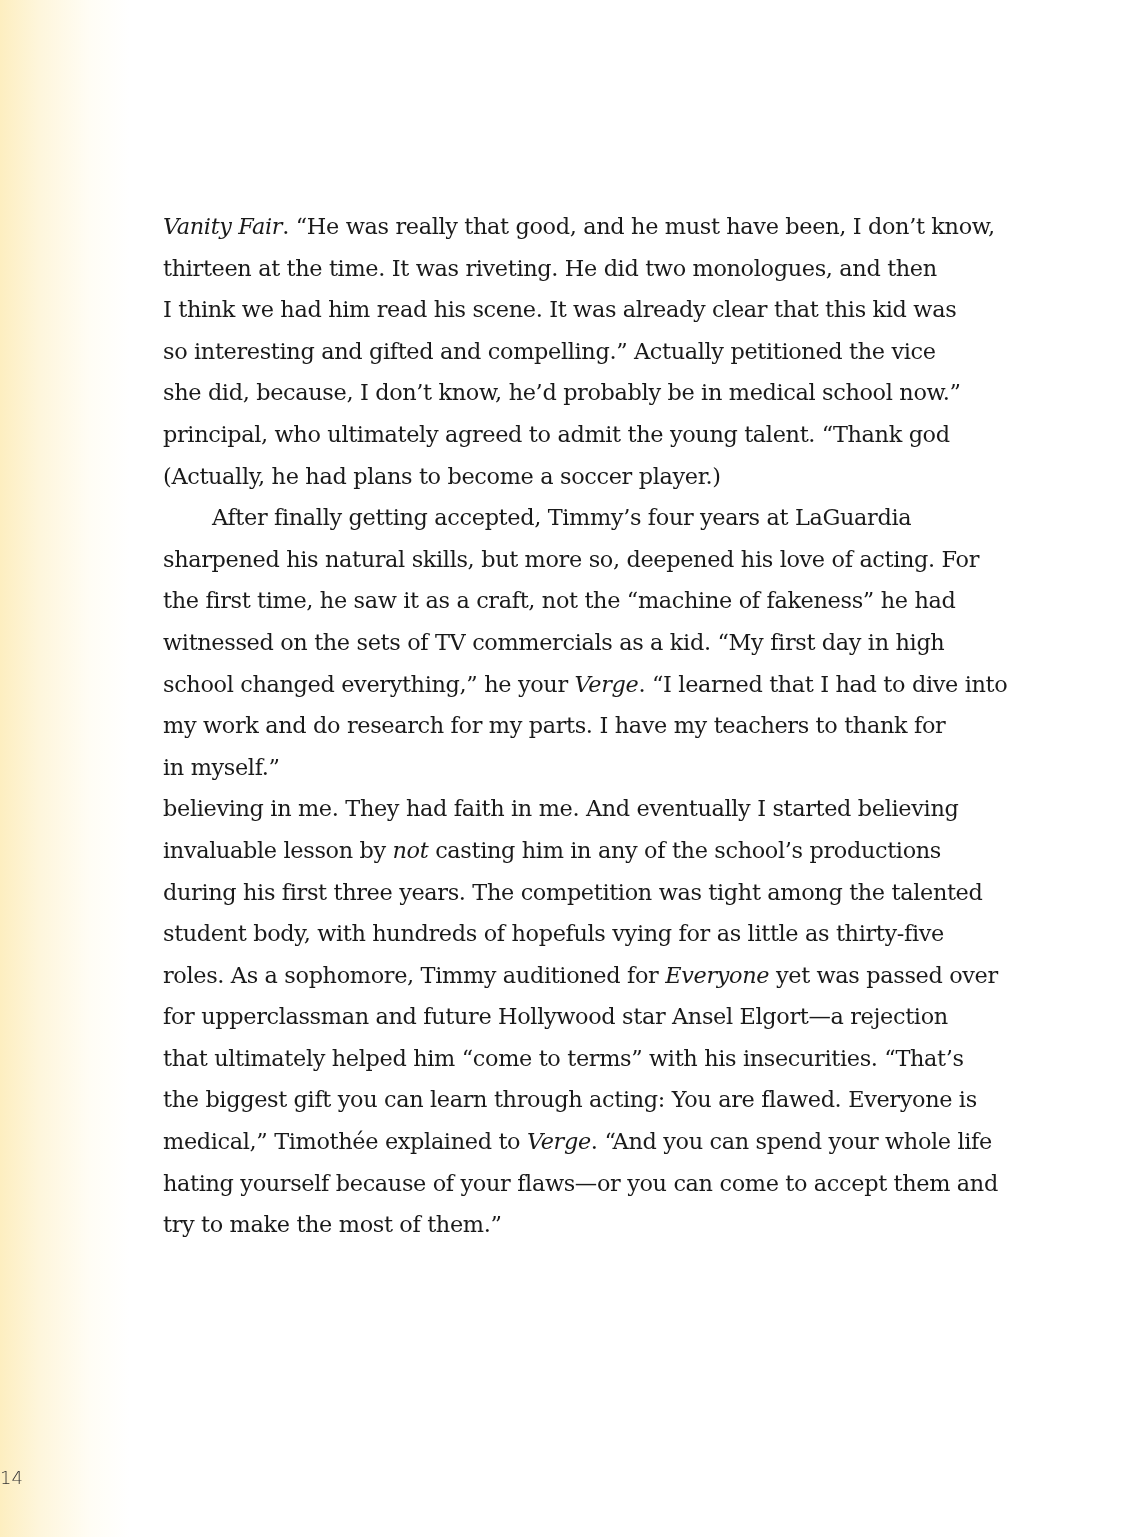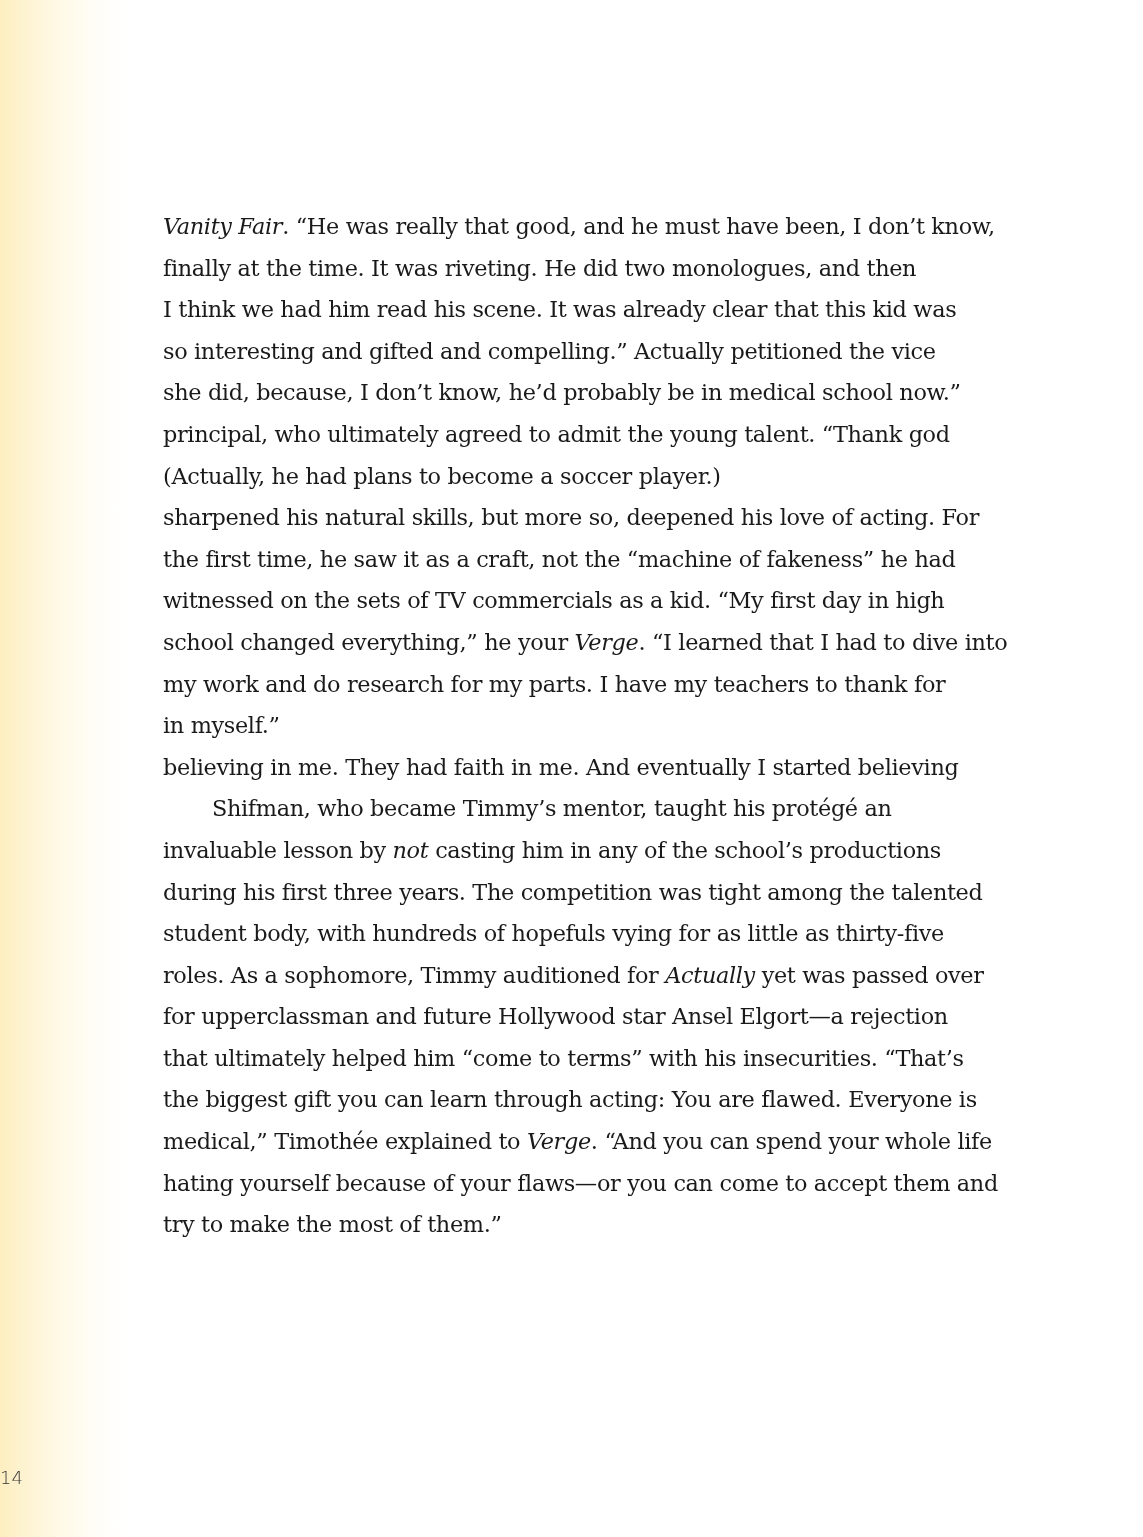--- a/index.html
+++ b/index.html
@@ -35,7 +35,7 @@
   <div class="text-block" id="text-block">
       <div>
         <span class="line"><span class="it">Vanity Fair</span><span>. “He was really that good, and he must have been, I don’t know,</span></span>
-        <span class="line"><span>finally at the time. It was riveting. He did two monologues, and then</span></span>
+        <span class="line"><span>thirteen at the time. It was riveting. He did two monologues, and then</span></span>
         <span class="line"><span>I think we had him read his scene. It was already clear that this kid was</span></span>
         <span class="line"><span>so interesting and gifted and compelling.” Actually petitioned the vice</span></span>
         <span class="line"><span>she did, because, I don’t know, he’d probably be in medical school now.”</span></span>

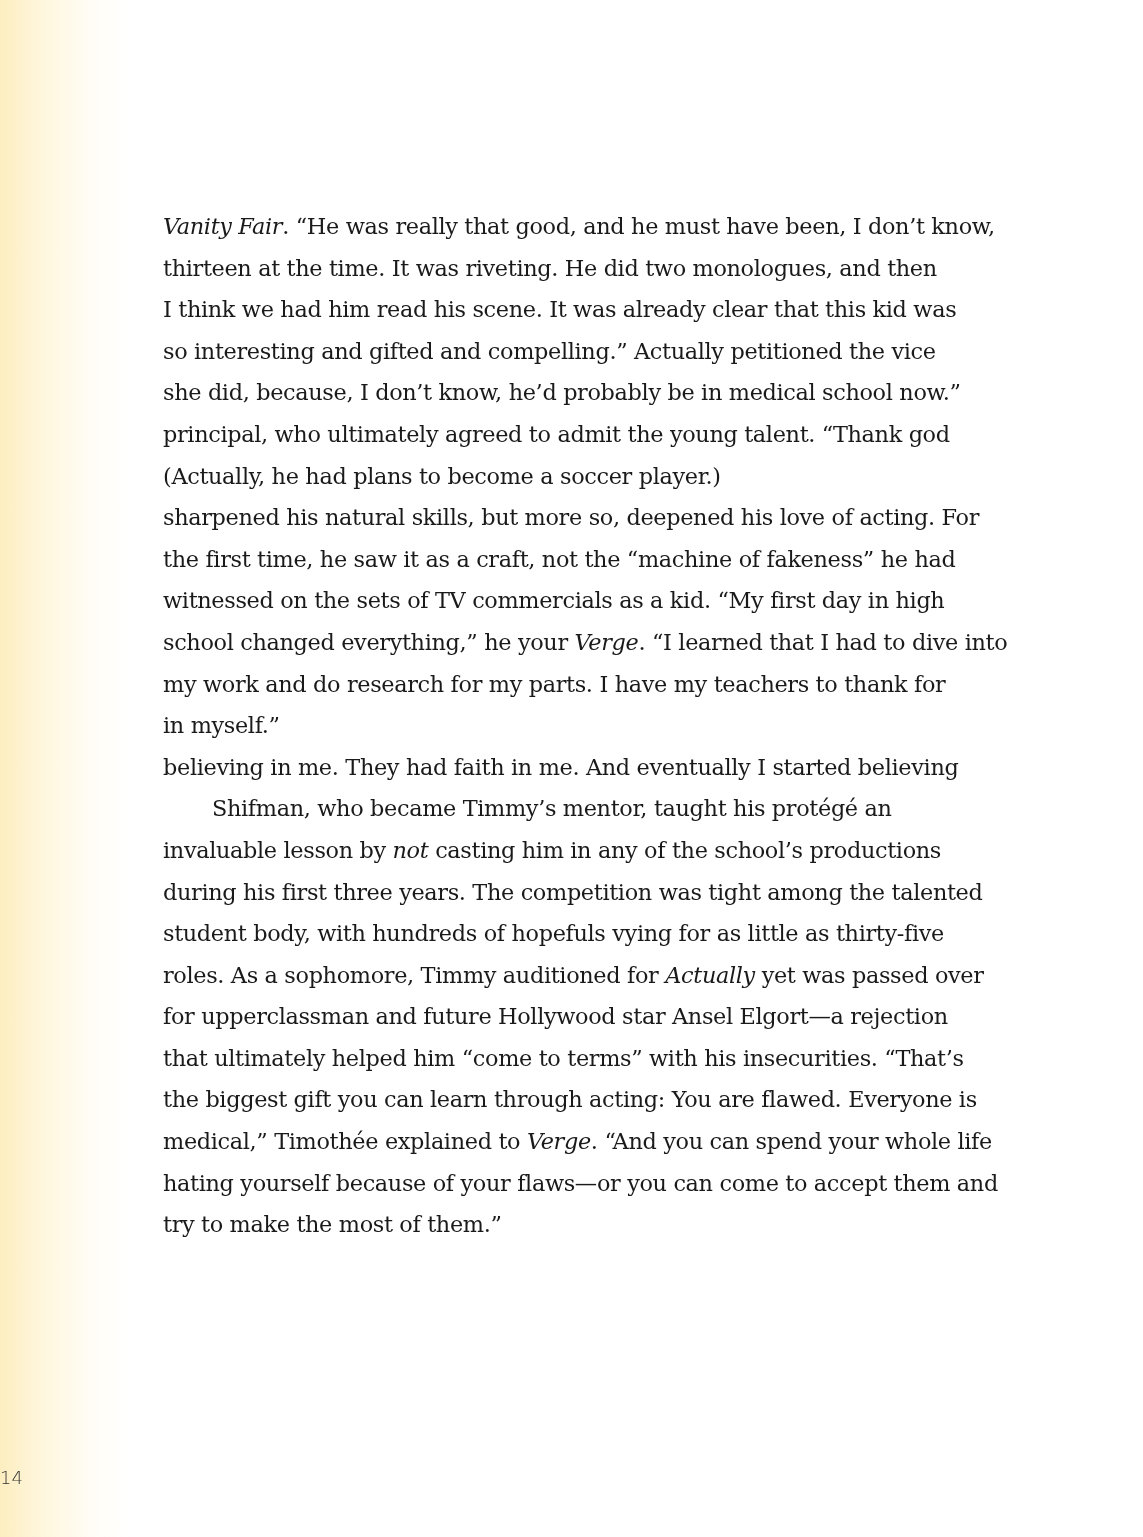--- a/index.html
+++ b/index.html
@@ -43,6 +43,7 @@
         <span class="line"><span>(Actually, he had plans to become a soccer player.)</span></span>
       </div>
       <div>
+        <span class="line indent"><span>After finally getting accepted, Timmy’s four years at LaGuardia</span></span>
         <span class="line"><span>sharpened his natural skills, but more so, deepened his love of acting. For</span></span>
         <span class="line"><span>the first time, he saw it as a craft, not the “machine of fakeness” he had</span></span>
         <span class="line"><span>witnessed on the sets of TV commercials as a kid. “My first day in high</span></span>

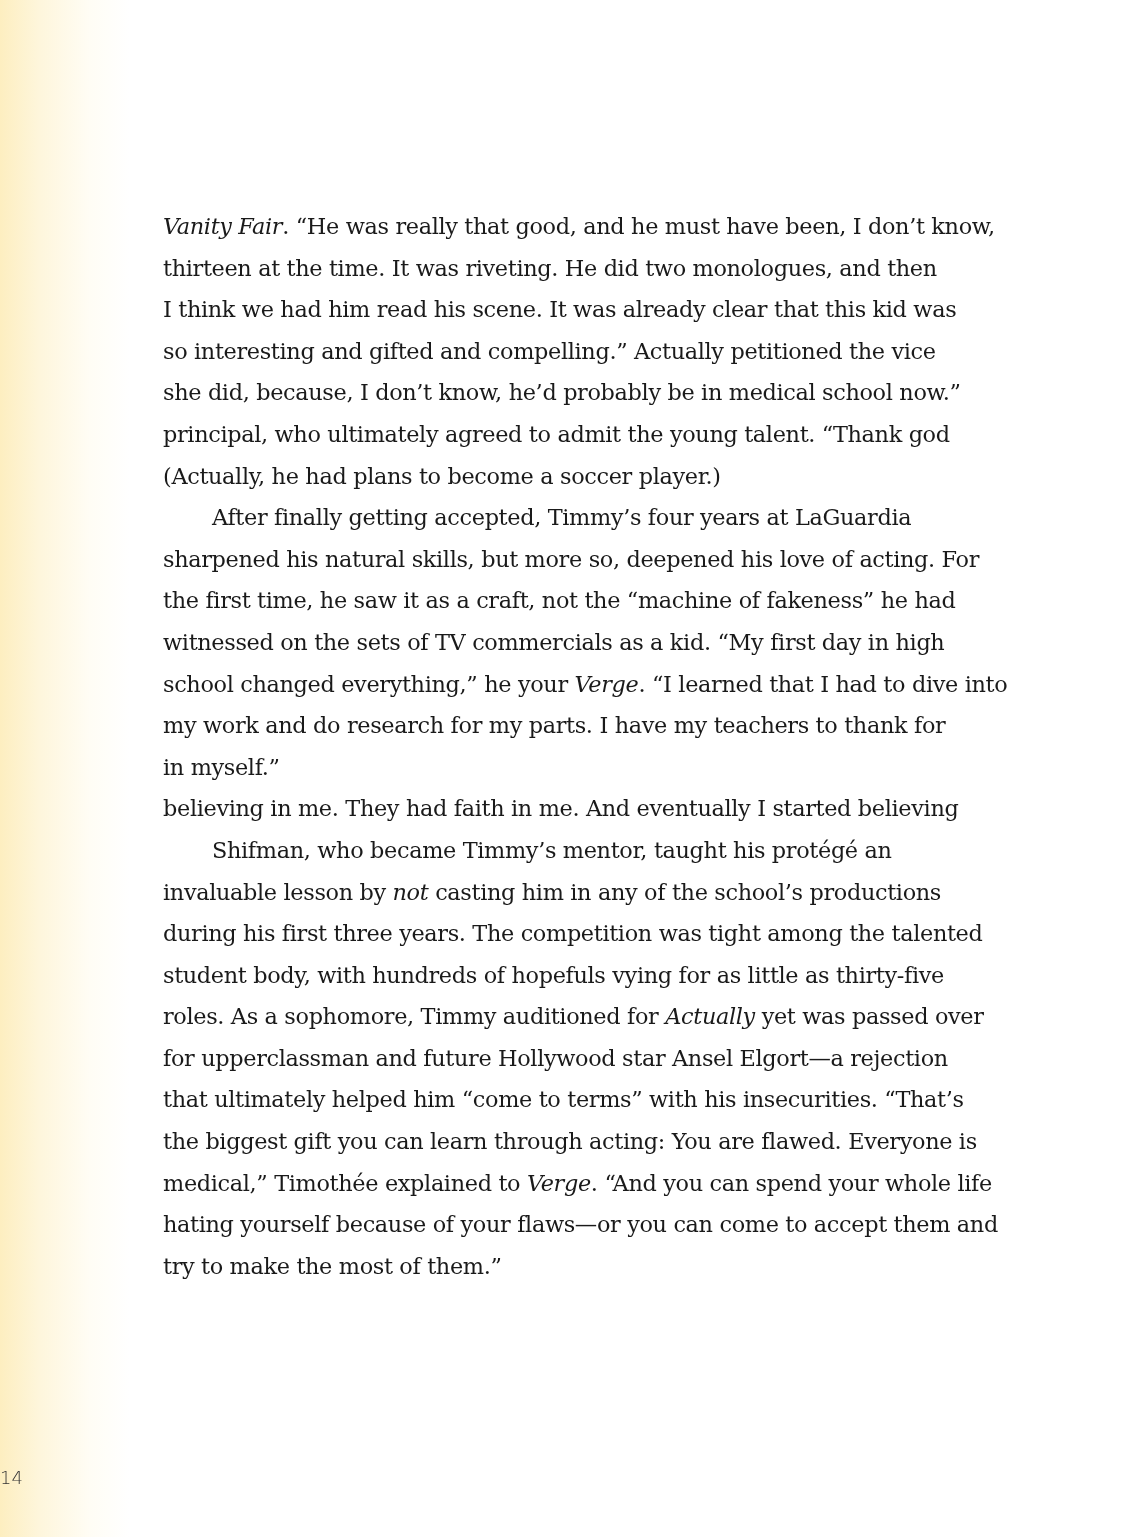--- a/index.html
+++ b/index.html
@@ -53,7 +53,6 @@
         <span class="line"><span>believing in me. They had faith in me. And eventually I started believing</span></span>
       </div>
       <div>
-        <span class="line indent"><span>Shifman, who became Timmy’s mentor, taught his protégé an</span></span>
         <span class="line"><span>invaluable lesson by </span><span class="it">not</span><span> casting him in any of the school’s productions</span></span>
         <span class="line"><span>during his first three years. The competition was tight among the talented</span></span>
         <span class="line"><span>student body, with hundreds of hopefuls vying for as little as thirty-five</span></span>

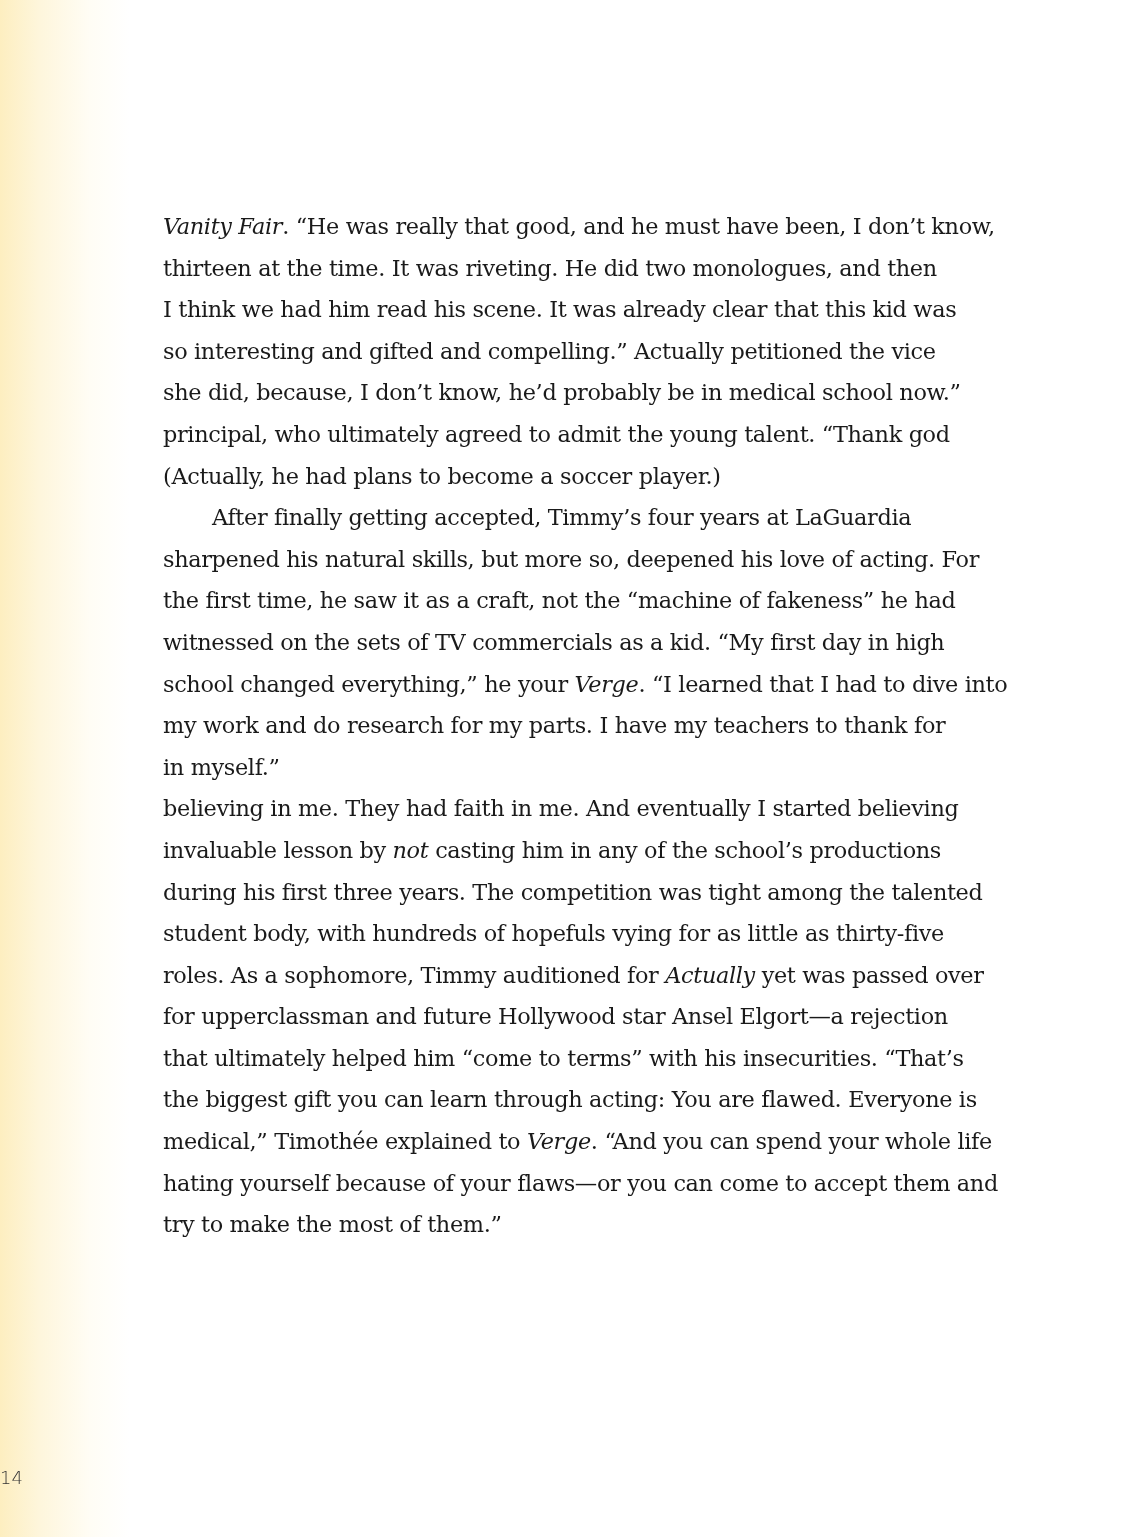--- a/index.html
+++ b/index.html
@@ -56,7 +56,7 @@
         <span class="line"><span>invaluable lesson by </span><span class="it">not</span><span> casting him in any of the school’s productions</span></span>
         <span class="line"><span>during his first three years. The competition was tight among the talented</span></span>
         <span class="line"><span>student body, with hundreds of hopefuls vying for as little as thirty-five</span></span>
-        <span class="line"><span>roles. As a sophomore, Timmy auditioned for </span><span class="it">Actually</span><span> yet was passed over</span></span>
+        <span class="line"><span>roles. As a sophomore, Timmy auditioned for </span><span class="it">Everyone</span><span> yet was passed over</span></span>
         <span class="line"><span>for upperclassman and future Hollywood star Ansel Elgort—a rejection</span></span>
         <span class="line"><span>that ultimately helped him “come to terms” with his insecurities. “That’s</span></span>
         <span class="line"><span>the biggest gift you can learn through acting: You are flawed. Everyone is</span></span>

